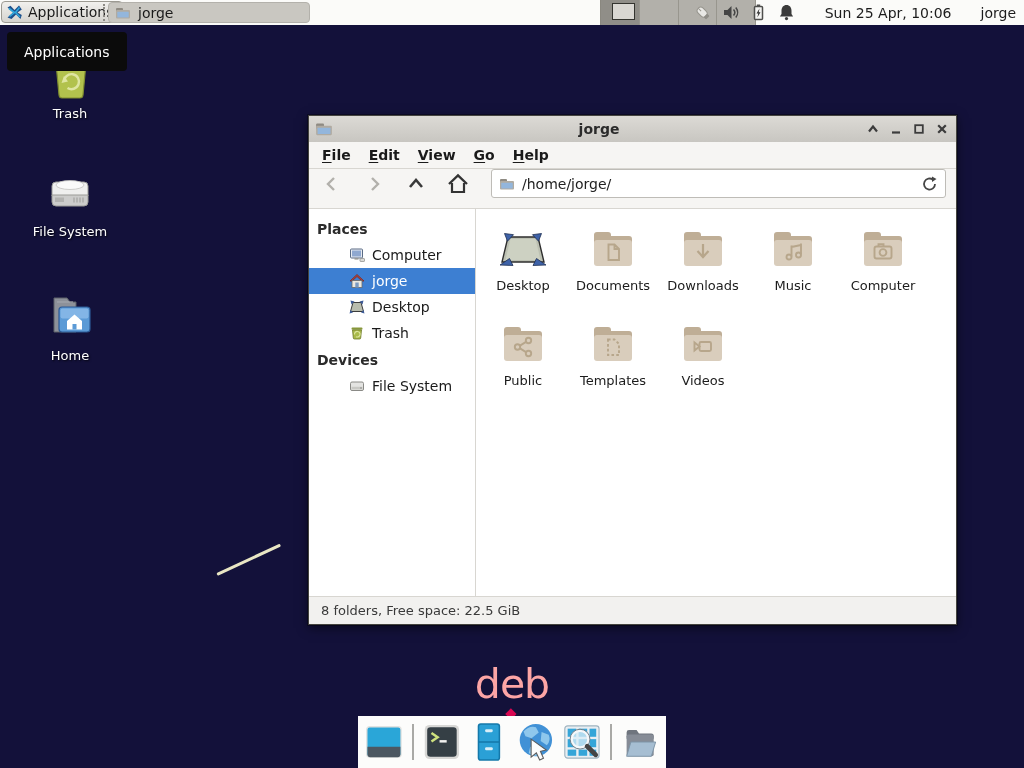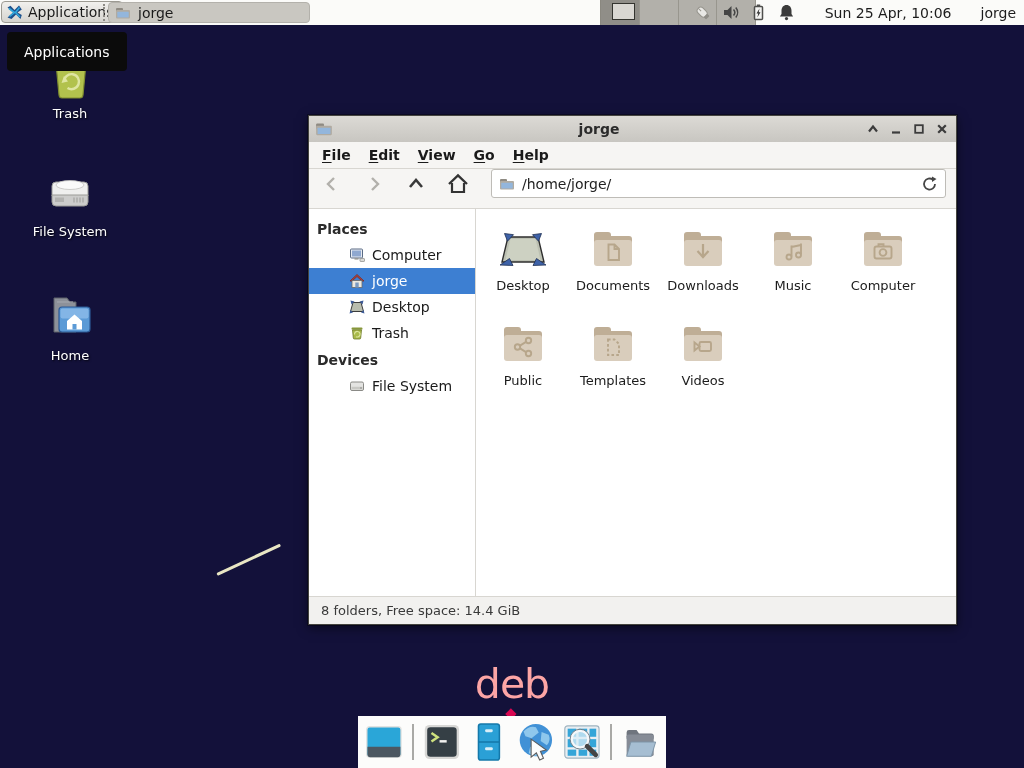--- a/index.html
+++ b/index.html
@@ -487,7 +487,7 @@
   </div>
 
   <div class="statusbar">
-    <span>8 folders, Free space: 14.4 GiB</span>
+    <span>8 folders, Free space: 22.5 GiB</span>
   </div>
 </div>
 

